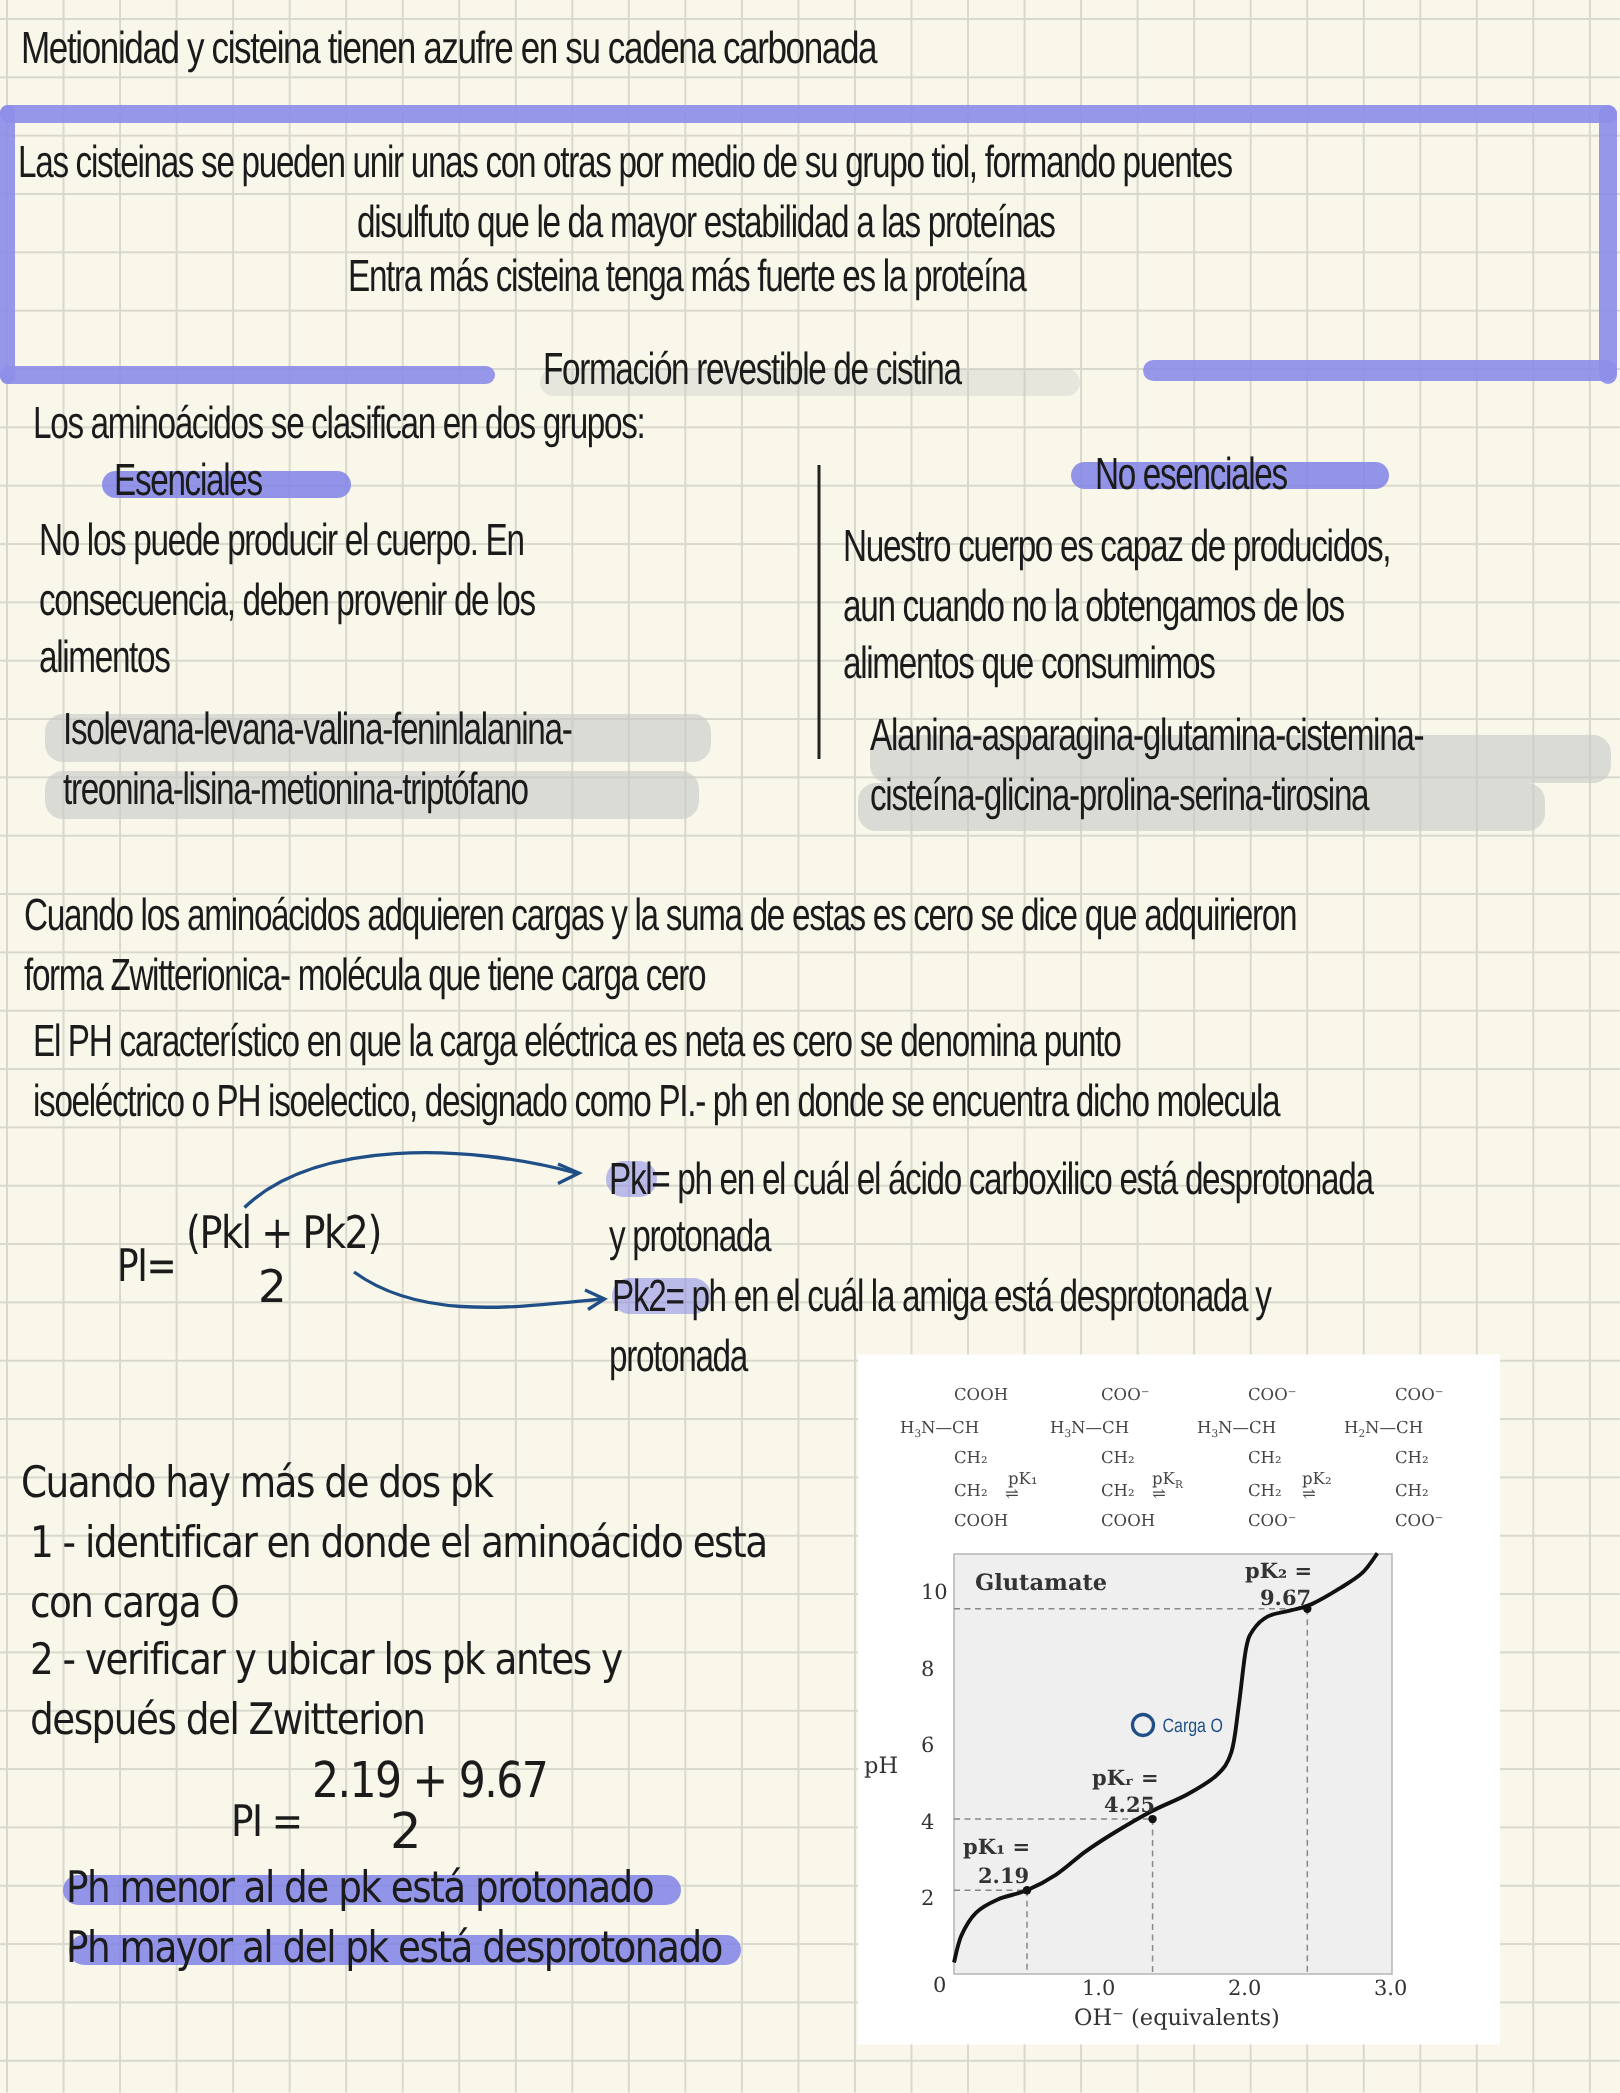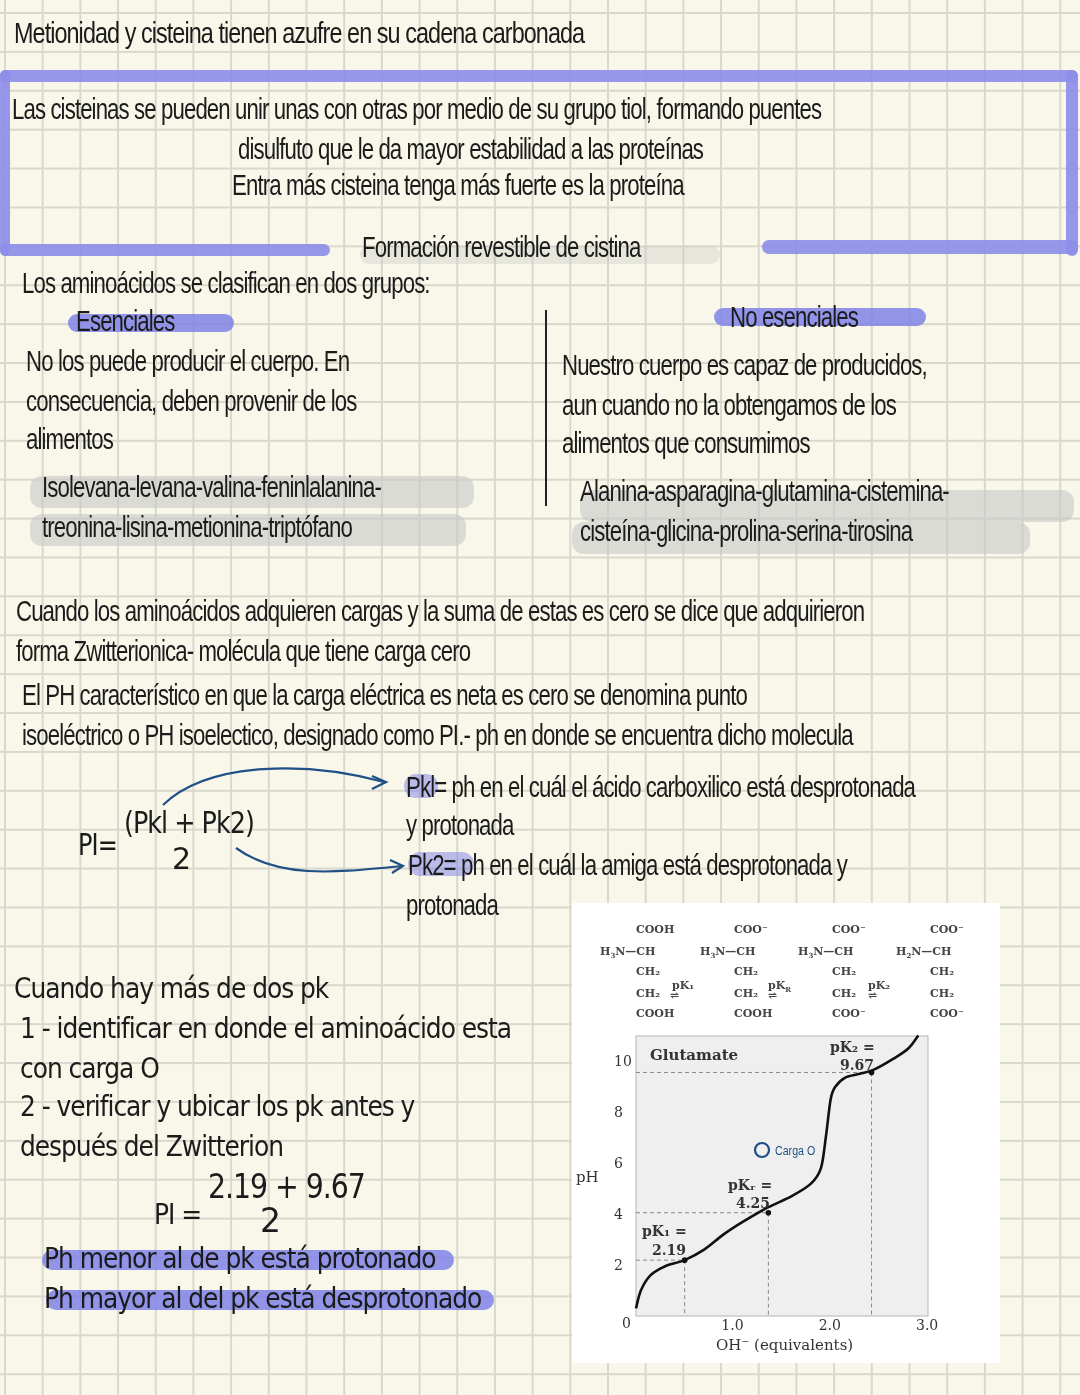--- a/index.html
+++ b/index.html
@@ -24,7 +24,7 @@
   .divider { position:absolute; left:545px; top:310px; width:2px; height:196px; background:#222; }
   .panel { position:absolute; left:572px; top:903px; width:428px; height:460px; background:#ffffff; }
   .chem { position:absolute; font-family:"DejaVu Serif", serif; font-size:11px; color:#444; line-height:1; }
-  .chem .r { position:absolute; white-space:nowrap;font-weight:bold; }
+  .chem .r { position:absolute; white-space:nowrap; }
   svg text { font-family: "DejaVu Serif", serif; }
 </style>
 </head>

